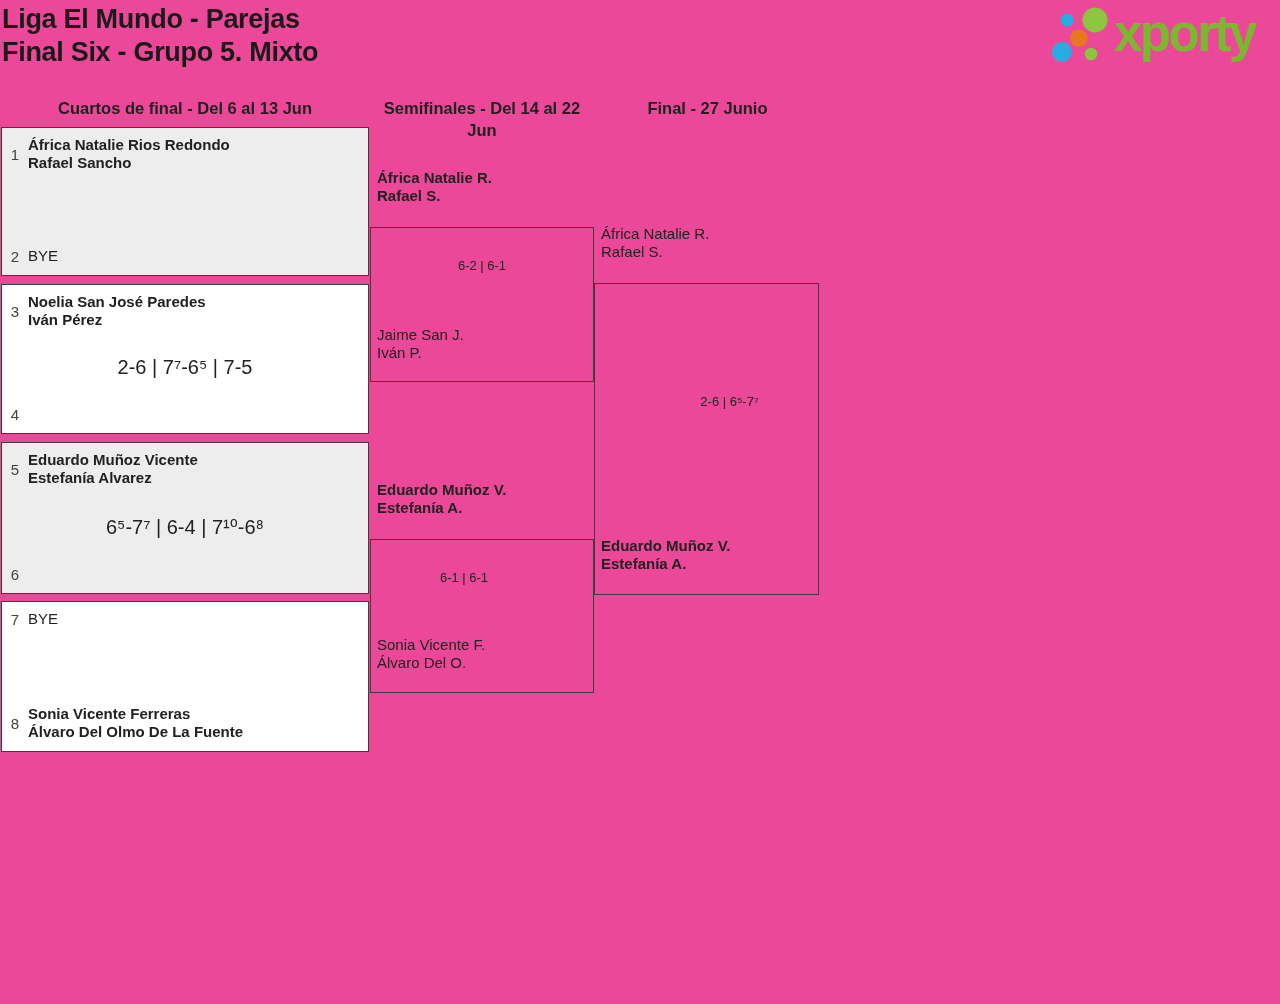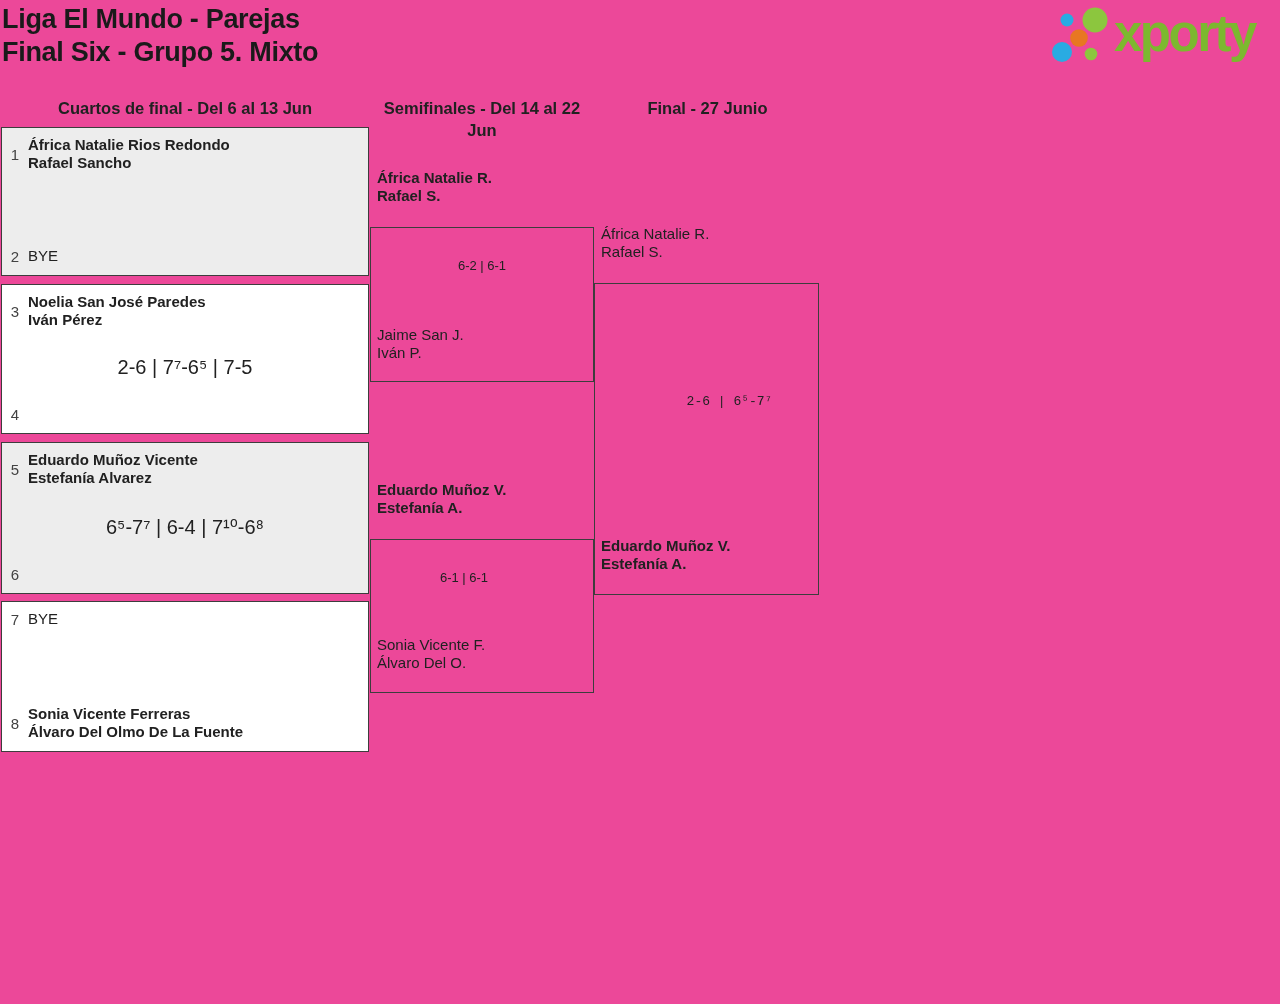--- a/index.html
+++ b/index.html
@@ -158,7 +158,7 @@
     <div>África Natalie R.</div>
     <div>Rafael S.</div>
   </div>
-  <div class="float-score" style="left:594px;top:394px;width:271px;font-family:Liberation Mono, monospace;">2-6 | 6⁵-7⁷</div>
+  <div class="float-score" style="left:594px;top:394px;width:271px;">2-6 | 6⁵-7⁷</div>
   <div class="pair-label b" style="left:601px;top:537px;">
     <div>Eduardo Muñoz V.</div>
     <div>Estefanía A.</div>

